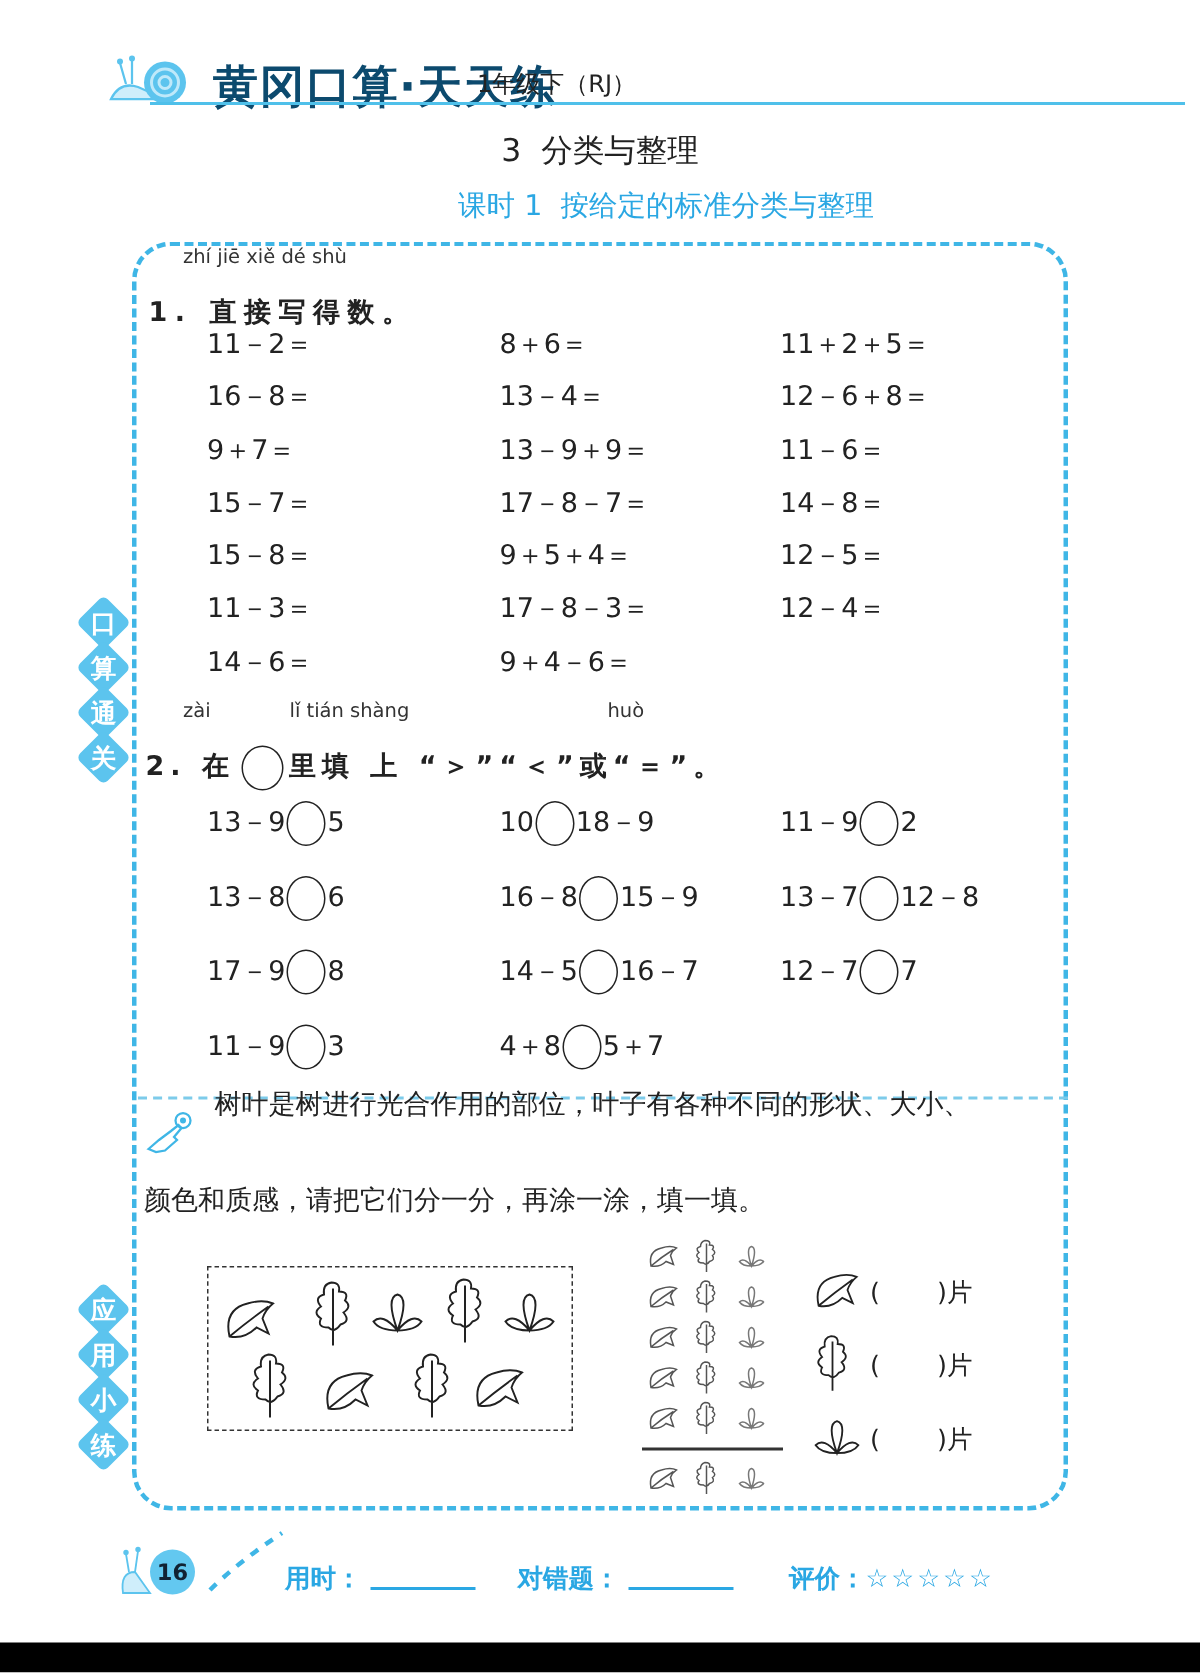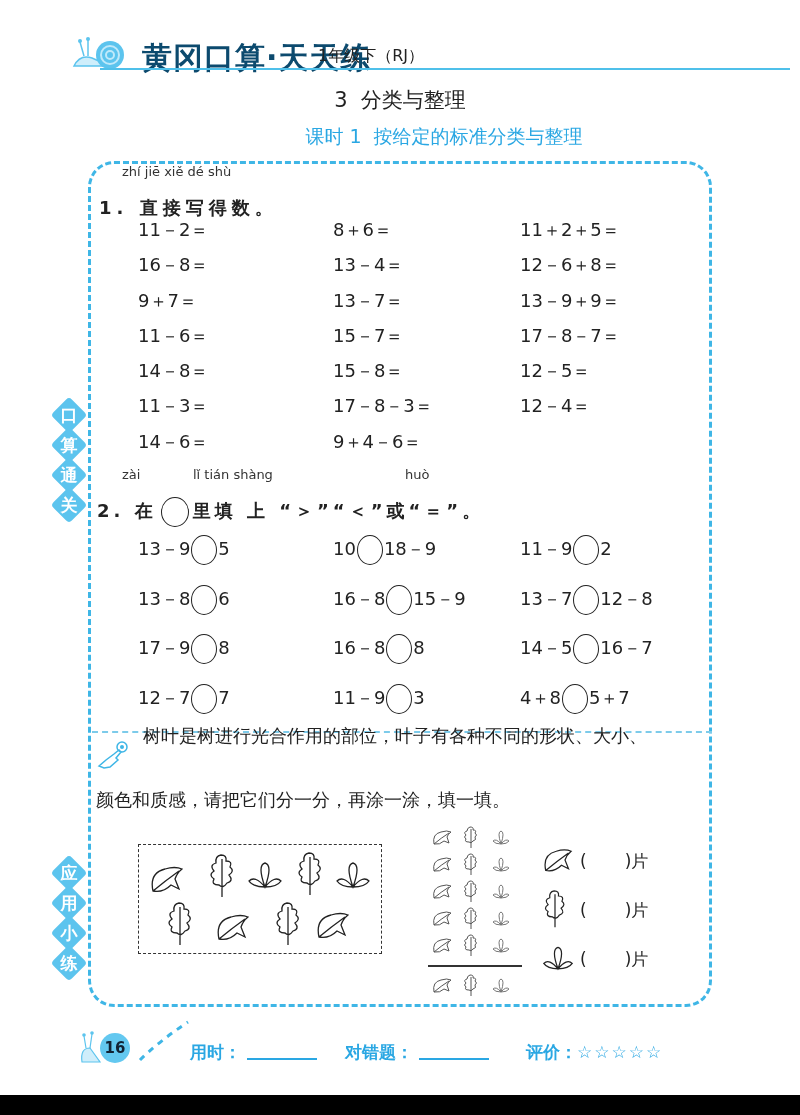--- a/index.html
+++ b/index.html
@@ -119,7 +119,6 @@
   <div class="cell">13－4＝</div>
   <div class="cell">12－6＋8＝</div>
   <div class="cell">9＋7＝</div>
-  <div class="cell">13－7＝</div>
   <div class="cell">13－9＋9＝</div>
   <div class="cell">11－6＝</div>
   <div class="cell">15－7＝</div>

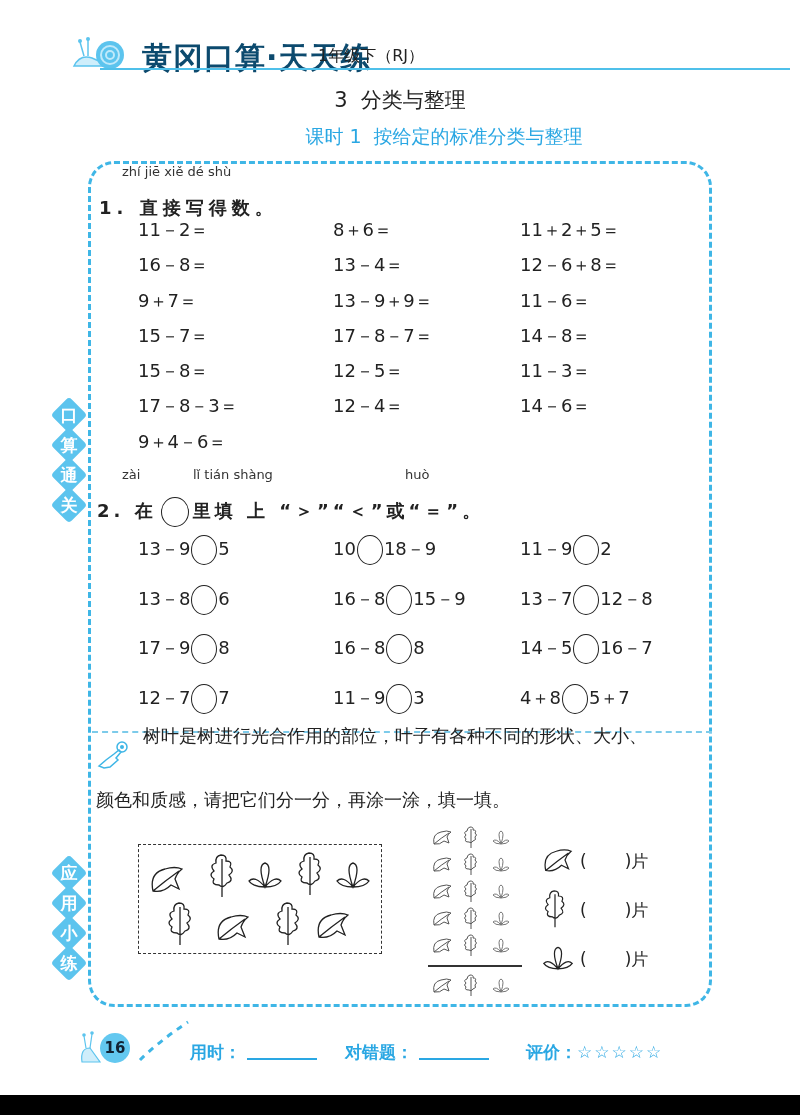--- a/index.html
+++ b/index.html
@@ -125,6 +125,7 @@
   <div class="cell">17－8－7＝</div>
   <div class="cell">14－8＝</div>
   <div class="cell">15－8＝</div>
+  <div class="cell">9＋5＋4＝</div>
   <div class="cell">12－5＝</div>
   <div class="cell">11－3＝</div>
   <div class="cell">17－8－3＝</div>

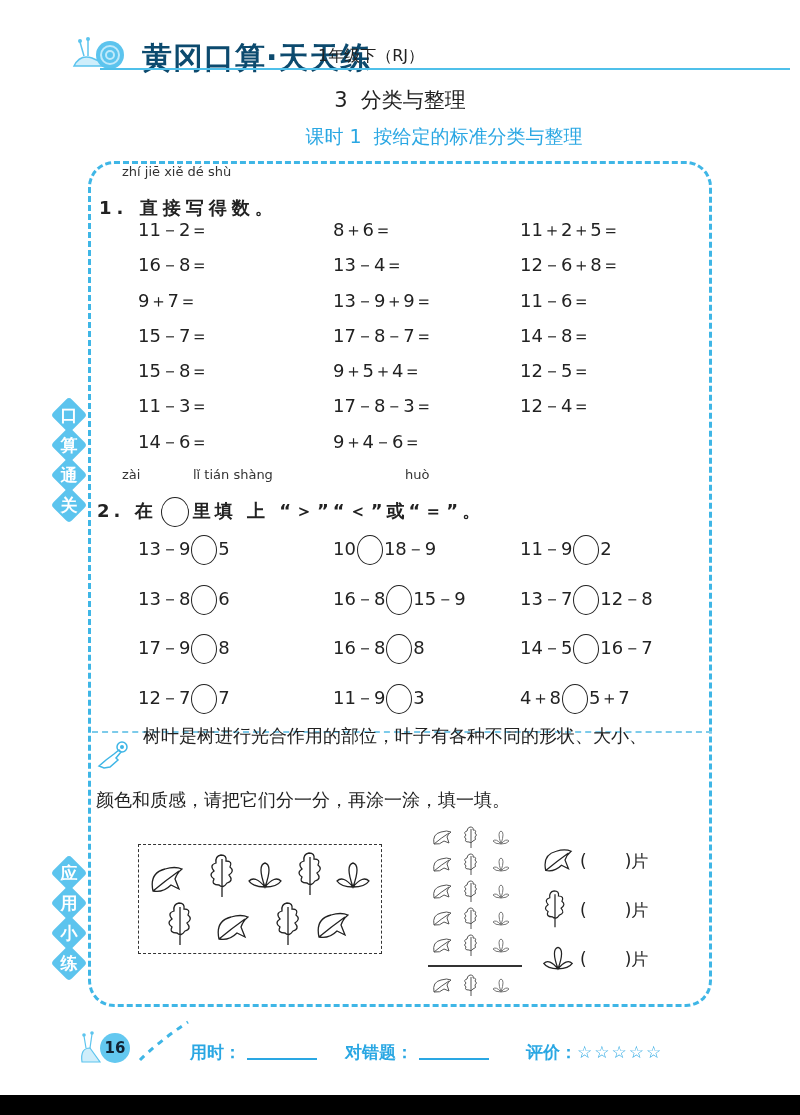--- a/index.html
+++ b/index.html
@@ -149,7 +149,6 @@
   <div class="cell"><span>16－8</span><span class="circle"></span><span>15－9</span></div>
   <div class="cell"><span>13－7</span><span class="circle"></span><span>12－8</span></div>
   <div class="cell"><span>17－9</span><span class="circle"></span><span>8</span></div>
-  <div class="cell"><span>16－8</span><span class="circle"></span><span>8</span></div>
   <div class="cell"><span>14－5</span><span class="circle"></span><span>16－7</span></div>
   <div class="cell"><span>12－7</span><span class="circle"></span><span>7</span></div>
   <div class="cell"><span>11－9</span><span class="circle"></span><span>3</span></div>

